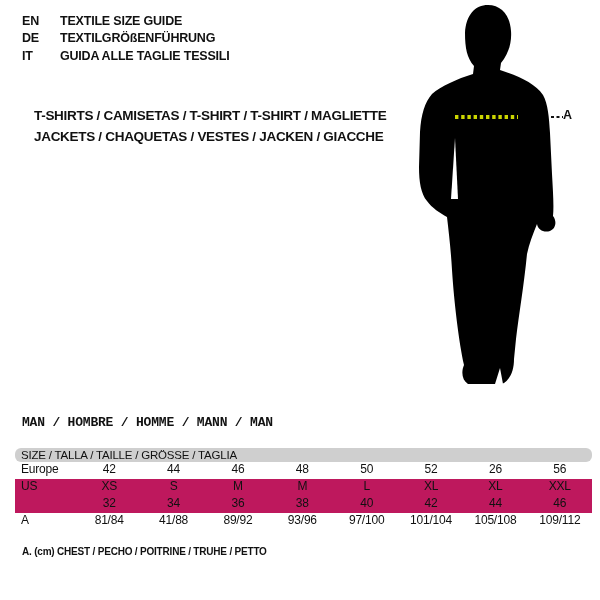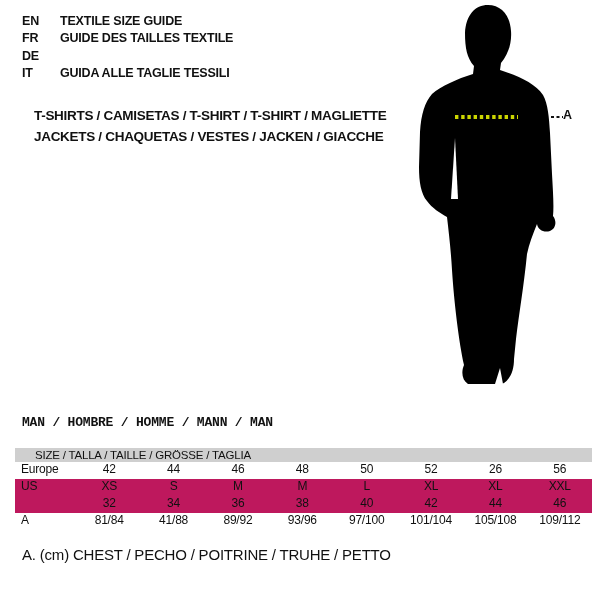--- a/index.html
+++ b/index.html
@@ -130,10 +130,6 @@
     <div class="lang-row">
       <span class="lang-code">EN</span>
       <span class="lang-label">TEXTILE SIZE GUIDE</span>
-    </div>
-    <div class="lang-row">
-      <span class="lang-code">FR</span>
-      <span class="lang-label">GUIDE DES TAILLES TEXTILE</span>
     </div>
     <div class="lang-row">
       <span class="lang-code">DE</span>

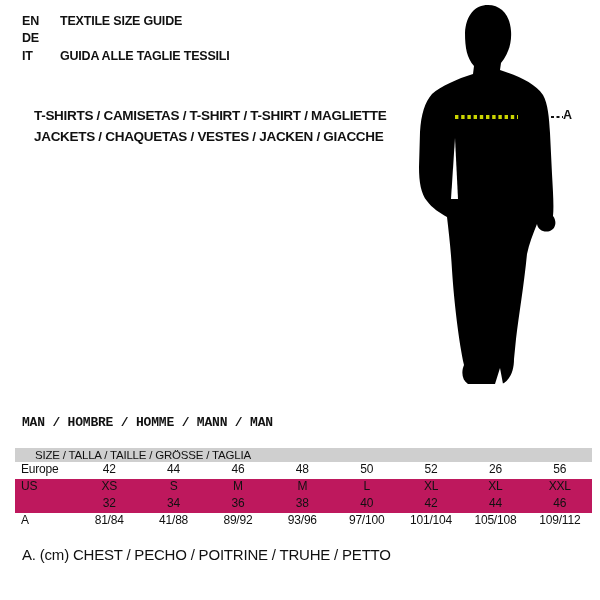--- a/index.html
+++ b/index.html
@@ -133,6 +133,7 @@
     </div>
     <div class="lang-row">
       <span class="lang-code">DE</span>
+      <span class="lang-label">TEXTILGRÖßENFÜHRUNG</span>
     </div>
     <div class="lang-row">
       <span class="lang-code">IT</span>

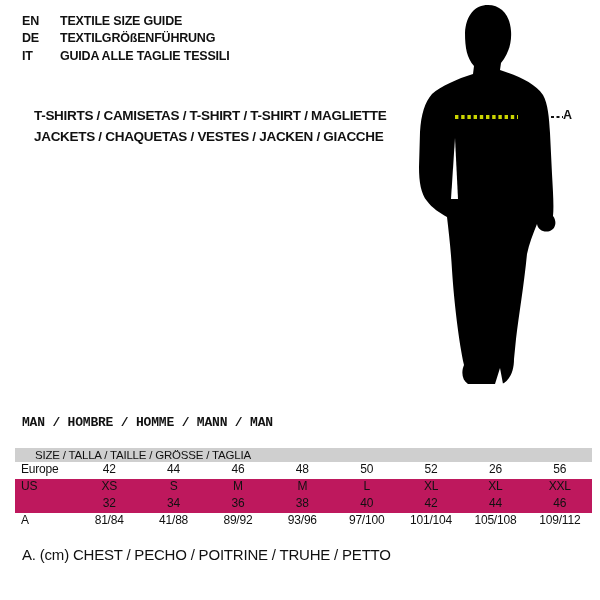--- a/index.html
+++ b/index.html
@@ -87,8 +87,9 @@
     line-height: 14px;
     font-size: 11.5px;
     letter-spacing: -0.2px;
-    padding-left: 20px;
-    white-space: nowrap;
+    padding-left: 6px;
+    white-space: nowrap;
+    border-radius: 6px;
   }
   .trow {
     display: flex;

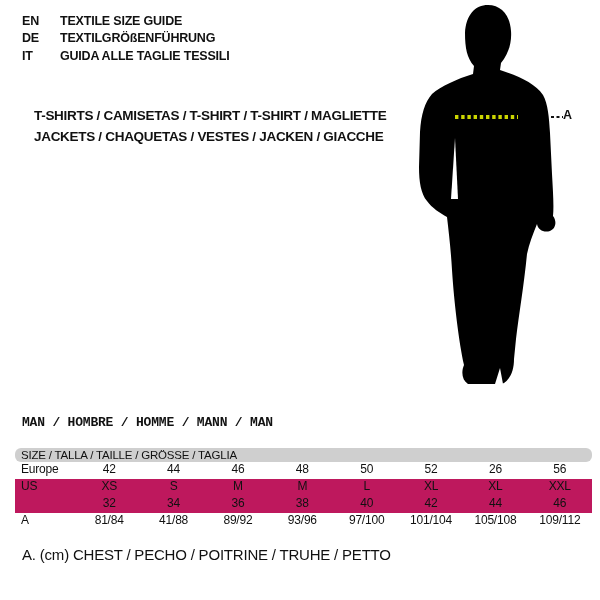--- a/index.html
+++ b/index.html
@@ -116,8 +116,8 @@
     position: absolute;
     left: 22px;
     top: 546px;
-    font-size: 15px;
-    font-weight: 400;
+    font-size: 10px;
+    font-weight: 700;
     letter-spacing: -0.2px;
     white-space: nowrap;
   }

